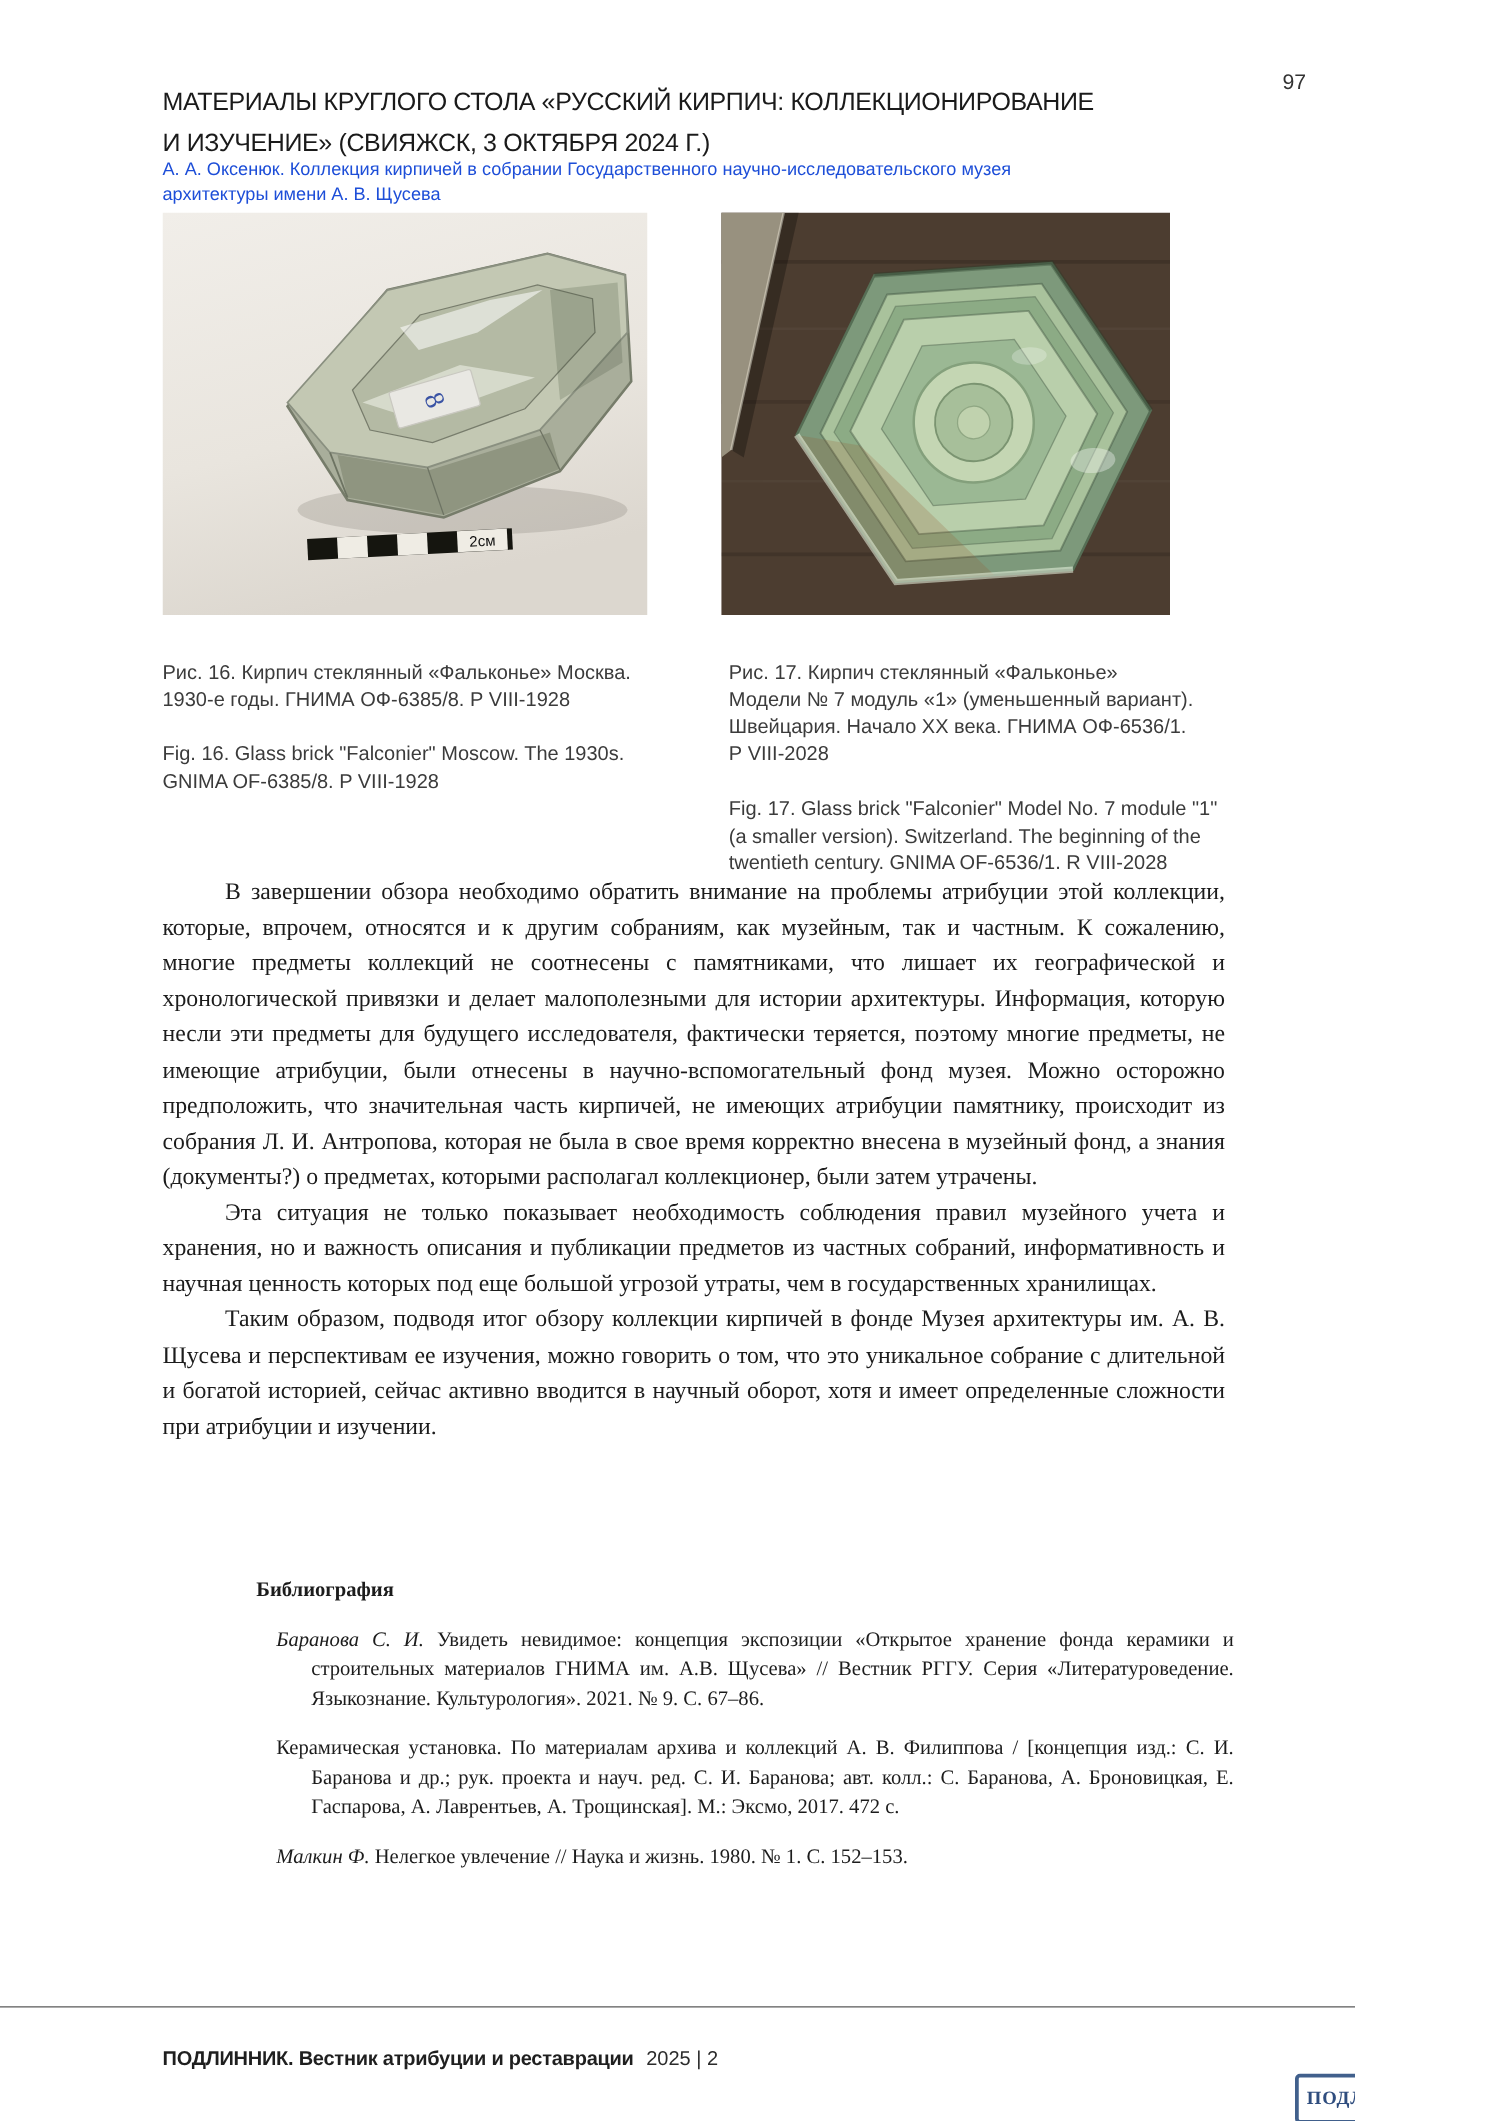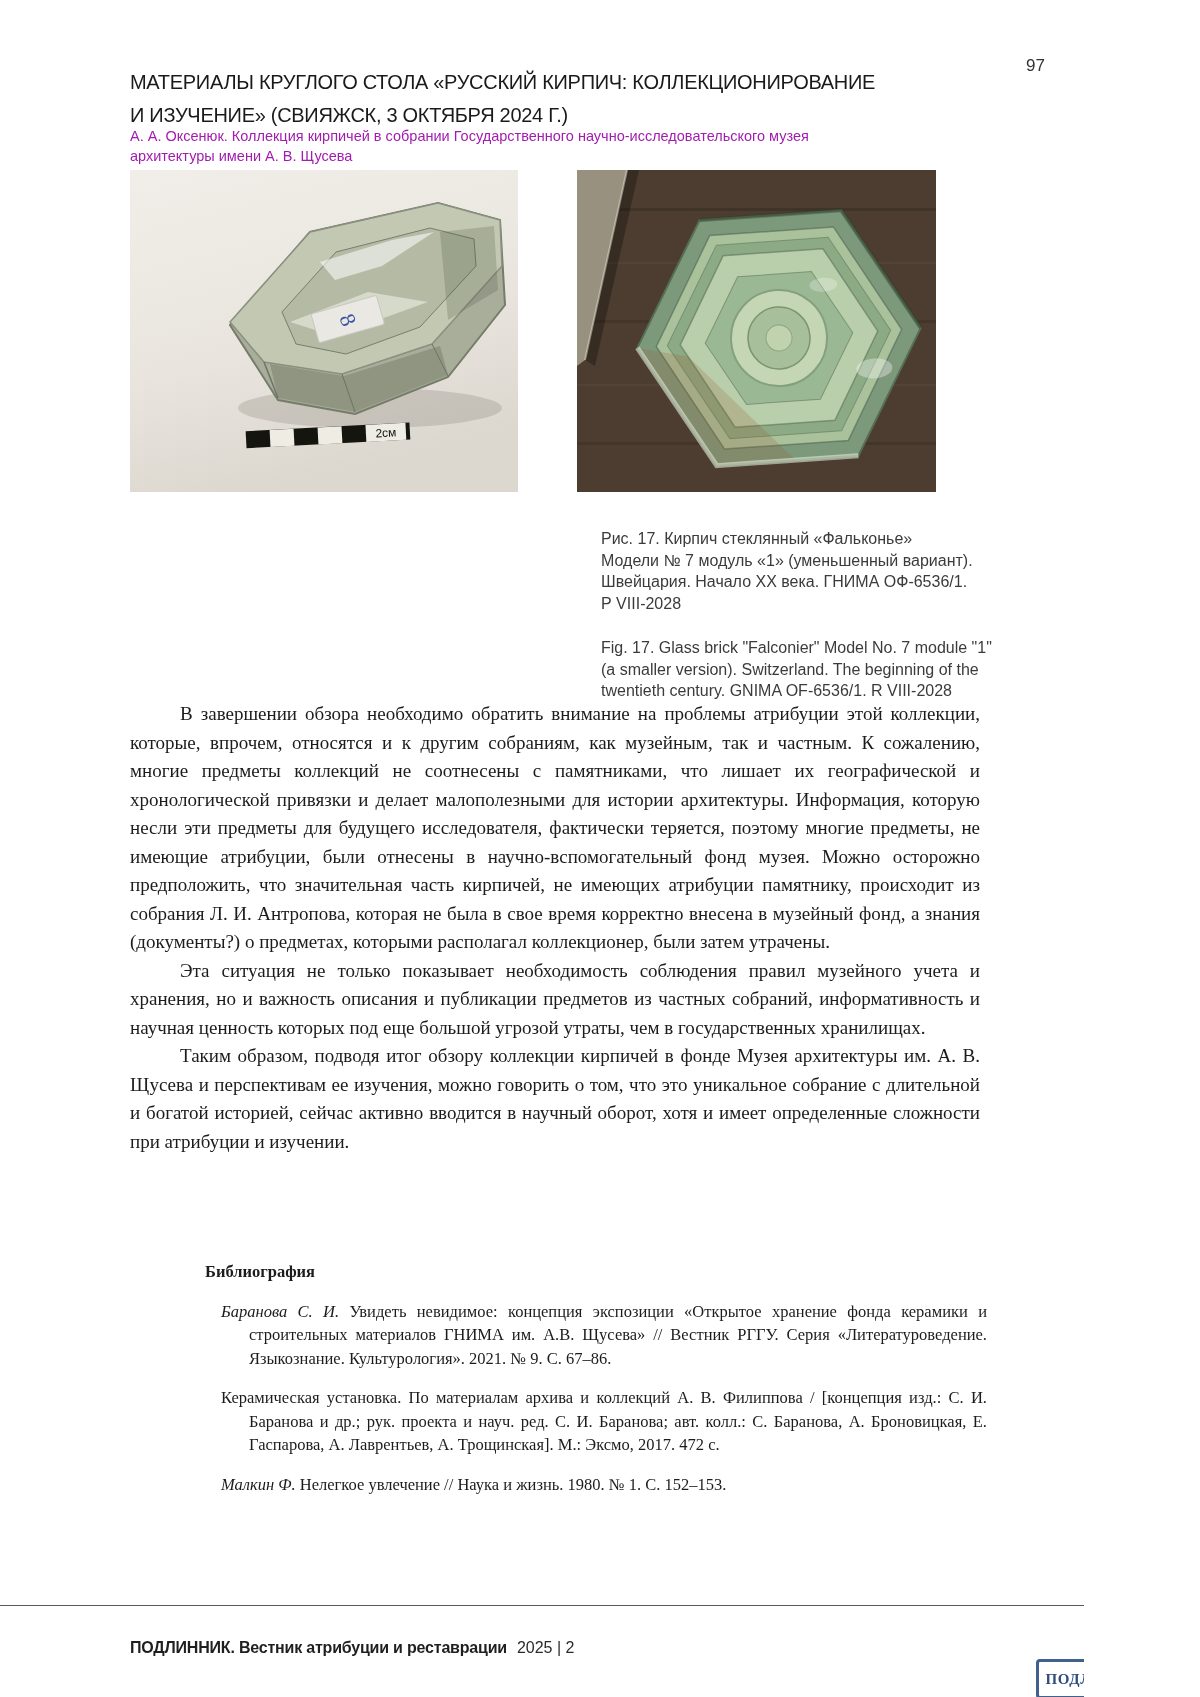--- a/index.html
+++ b/index.html
@@ -9,7 +9,7 @@
   .title{position:absolute;left:130px;top:66px;width:890px;font-weight:normal;font-size:20px;
          line-height:33px;color:#1a1a1a;letter-spacing:-0.3px;white-space:pre-line;}
   .author{position:absolute;left:130px;top:127px;width:820px;font-size:14.5px;line-height:19.5px;
-          color:#a21caf;white-space:pre-line;}
+          color:#1d4ed8;white-space:pre-line;}
   .fig{position:absolute;top:170px;}
   .fig svg{display:block;}
   .fig1{left:130px;width:388px;height:322px;}

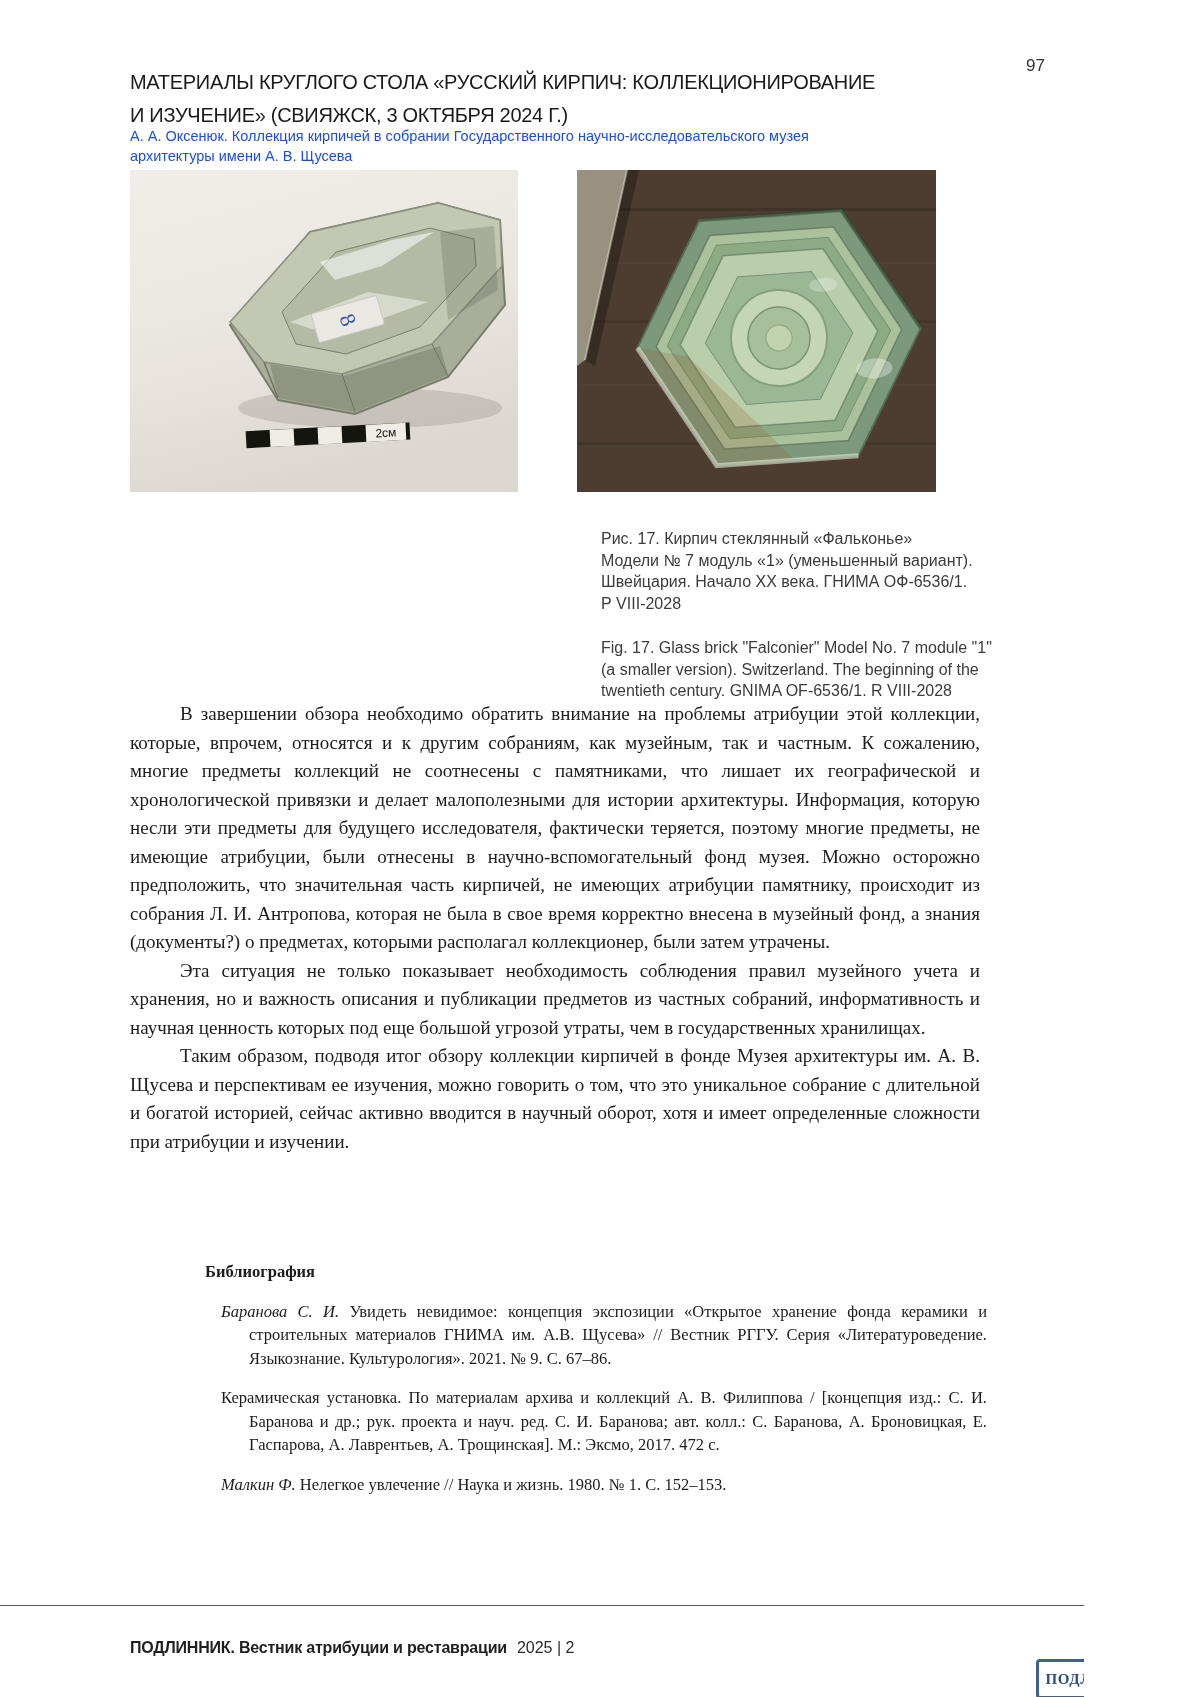--- a/index.html
+++ b/index.html
@@ -117,6 +117,12 @@
     </svg>
   </div>
 
+  <div class="caption cap1">
+    <div>Рис. 16. Кирпич стеклянный «Фальконье» Москва.
+1930-е годы. ГНИМА ОФ-6385/8. Р VIII-1928</div>
+    <div>Fig. 16. Glass brick "Falconier" Moscow. The 1930s.
+GNIMA OF-6385/8. P VIII-1928</div>
+  </div>
   <div class="caption cap2">
     <div>Рис. 17. Кирпич стеклянный «Фальконье»
 Модели № 7 модуль «1» (уменьшенный вариант).

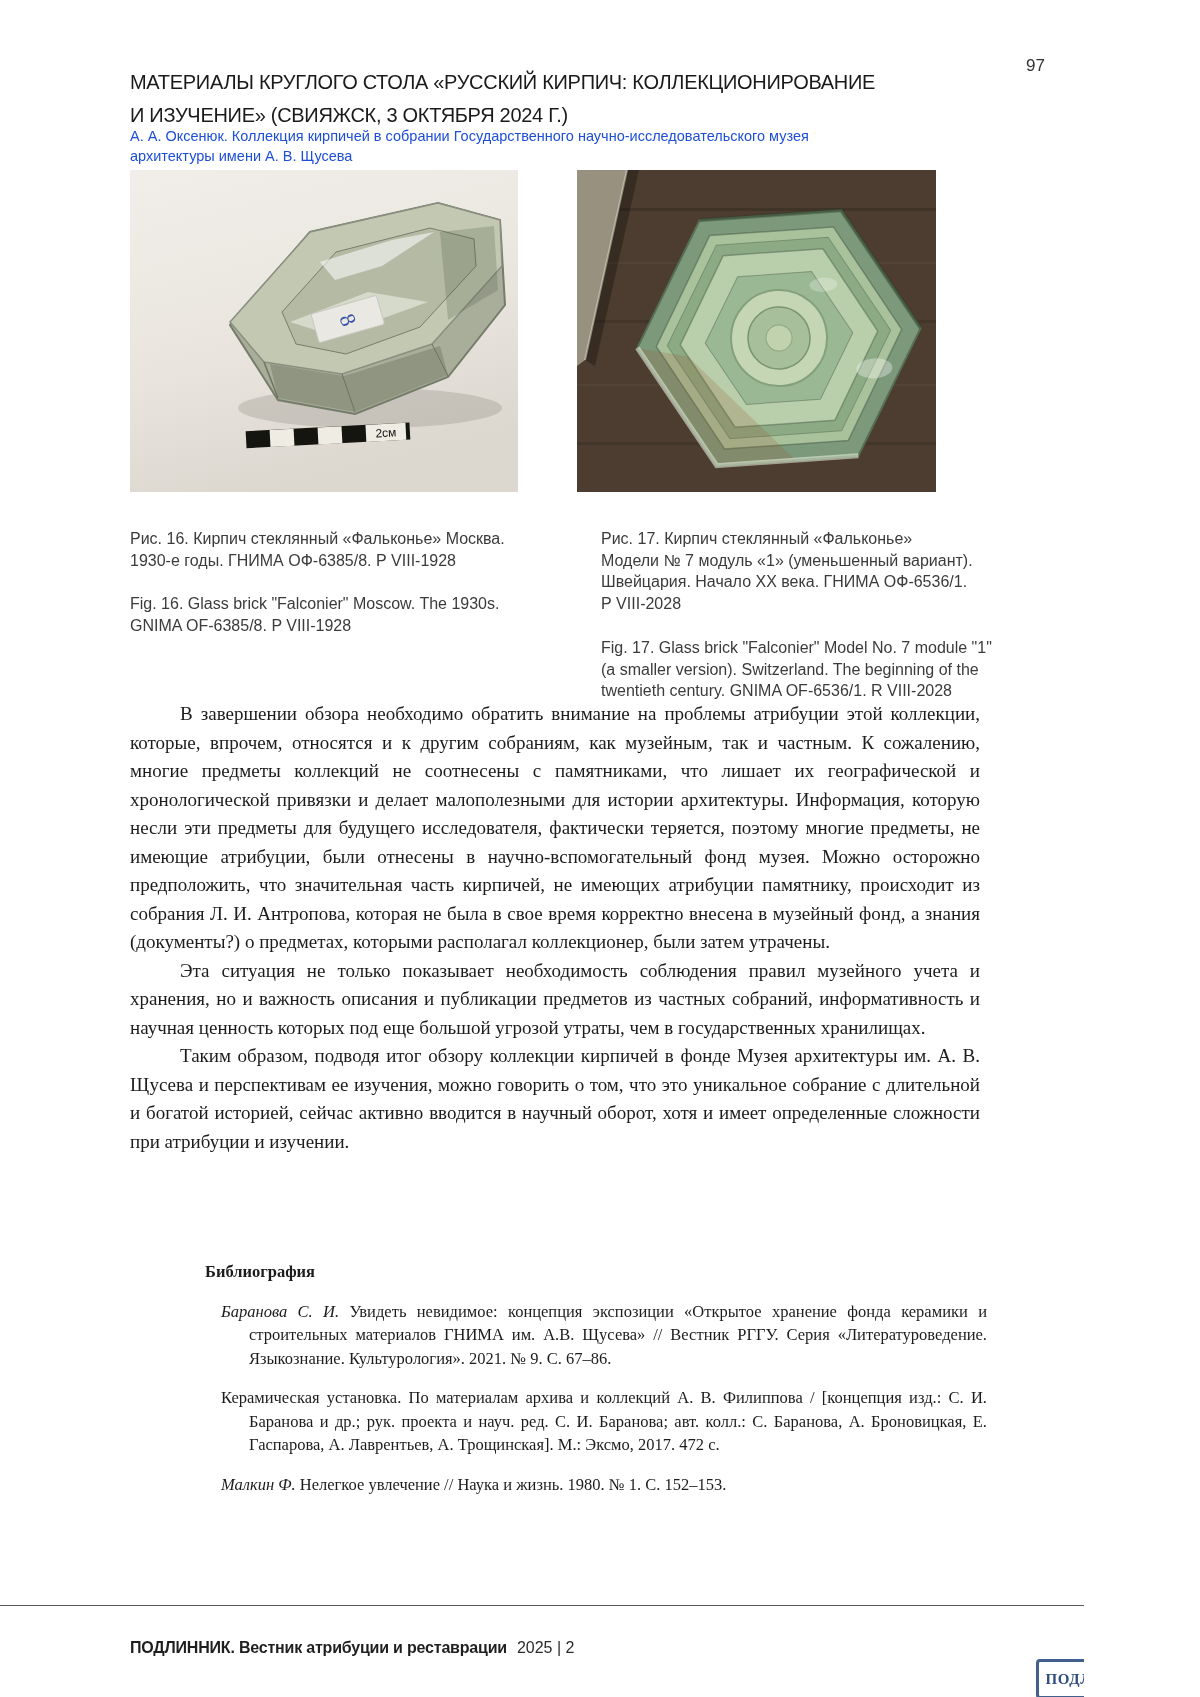--- a/index.html
+++ b/index.html
@@ -16,7 +16,7 @@
   .fig2{left:577px;width:359px;height:322px;}
   .caption{position:absolute;top:506px;font-size:16px;line-height:21.8px;color:#3b3b3b;white-space:pre-line;}
   .cap1{left:130px;width:430px;}
-  .cap2{left:601px;width:400px;}
+  .cap2{left:583px;width:400px;}
   .bodytext{position:absolute;left:130px;top:700px;width:850px;font-family:"Liberation Serif",serif;
             font-size:19px;line-height:28.5px;color:#1c1c1c;text-align:justify;}
   .bodytext p{margin:0;text-indent:50px;}

